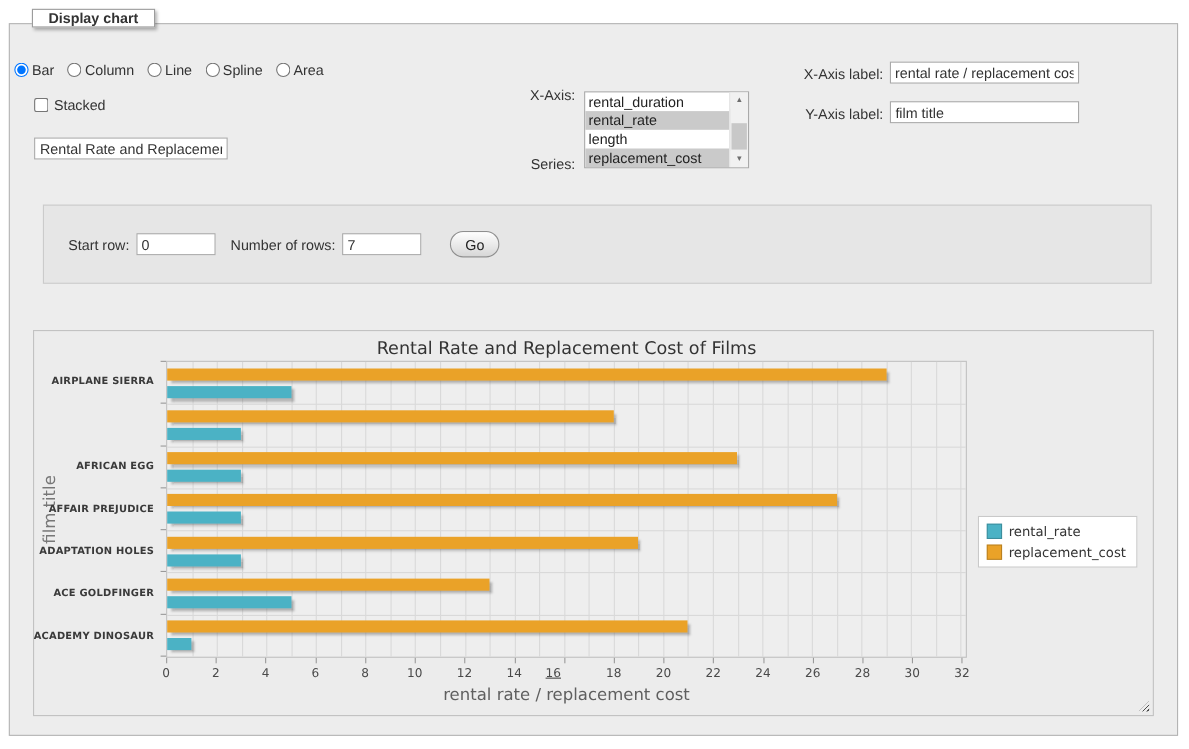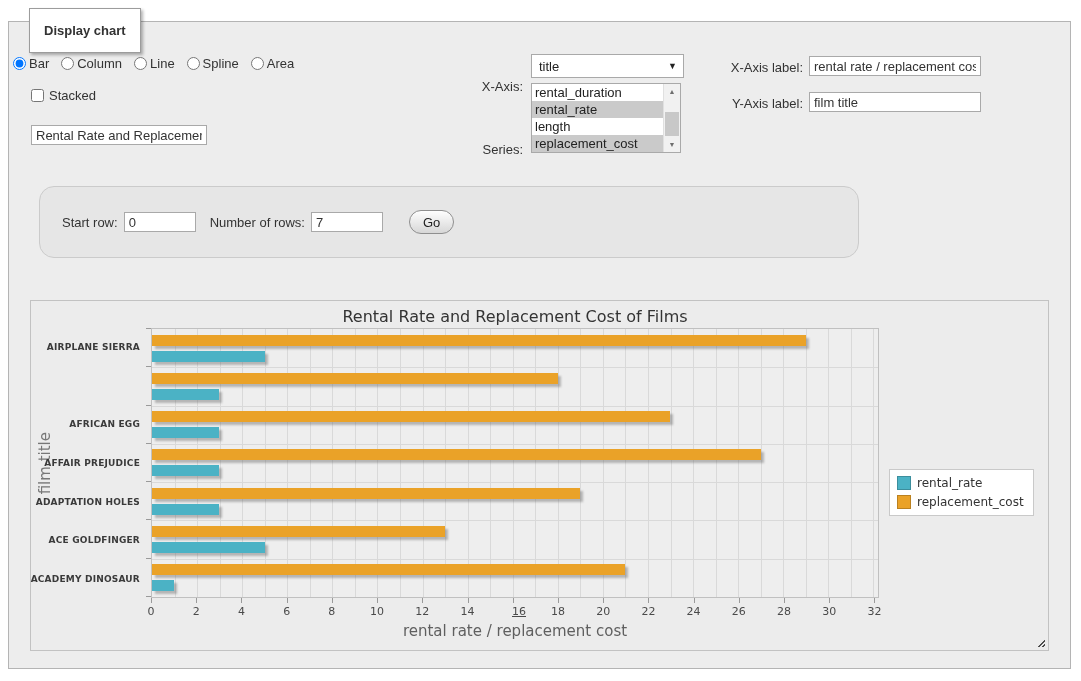--- a/index.html
+++ b/index.html
@@ -11,7 +11,7 @@
               border:1px solid #b4b4b4; background:#ededed; }
   .fs-legend { position:absolute; left:20px; top:-14px; background:#ffffff;
                border:1px solid #9c9c9c; box-shadow:2px 2px 3px rgba(0,0,0,.3);
-               padding:14px 14px; font-size:13px; font-weight:bold; color:#333; }
+               padding:0 14px; font-size:13px; font-weight:bold; color:#333; }
 
   
   .lbl { position:absolute; font-size:13px; color:#333; }

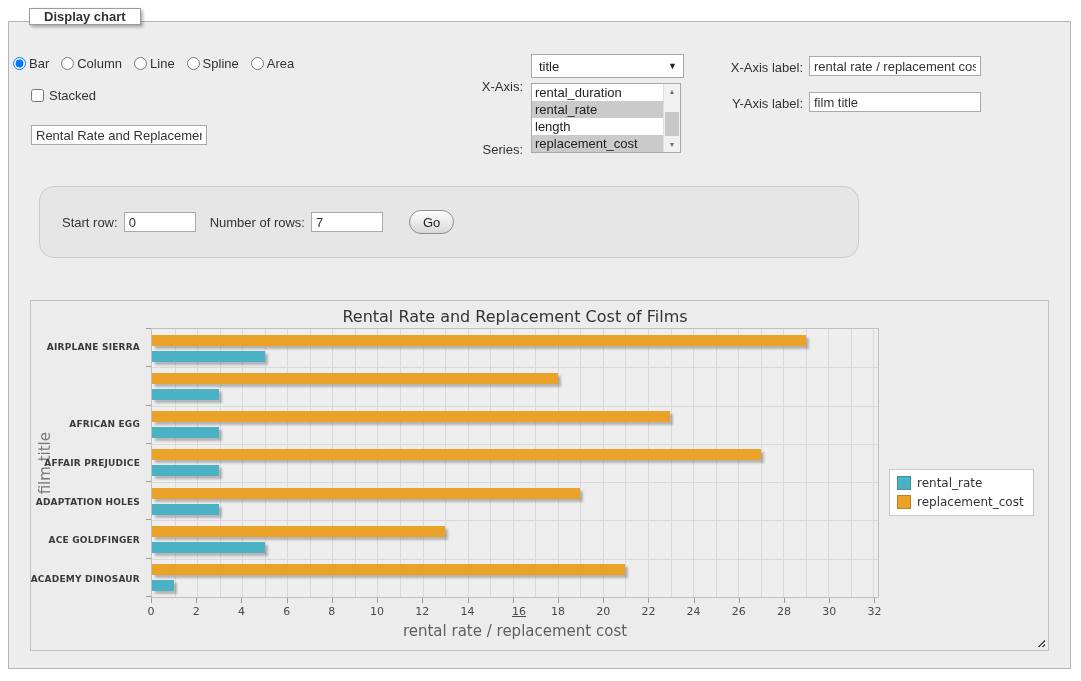--- a/index.html
+++ b/index.html
@@ -133,10 +133,6 @@
   <input type="text" class="title-input" value="Rental Rate and Replacement Cost of Films" style="">
 
   <div class="lbl r" style="left:410px; top:37px; width:104px;margin-top:20px;">X-Axis:</div>
-  <div class="select-box">
-    <span>title</span>
-    <span class="arrow">▼</span>
-  </div>
 
   <div class="lbl r" style="left:410px; top:120px; width:104px;">Series:</div>
   <div class="listbox">

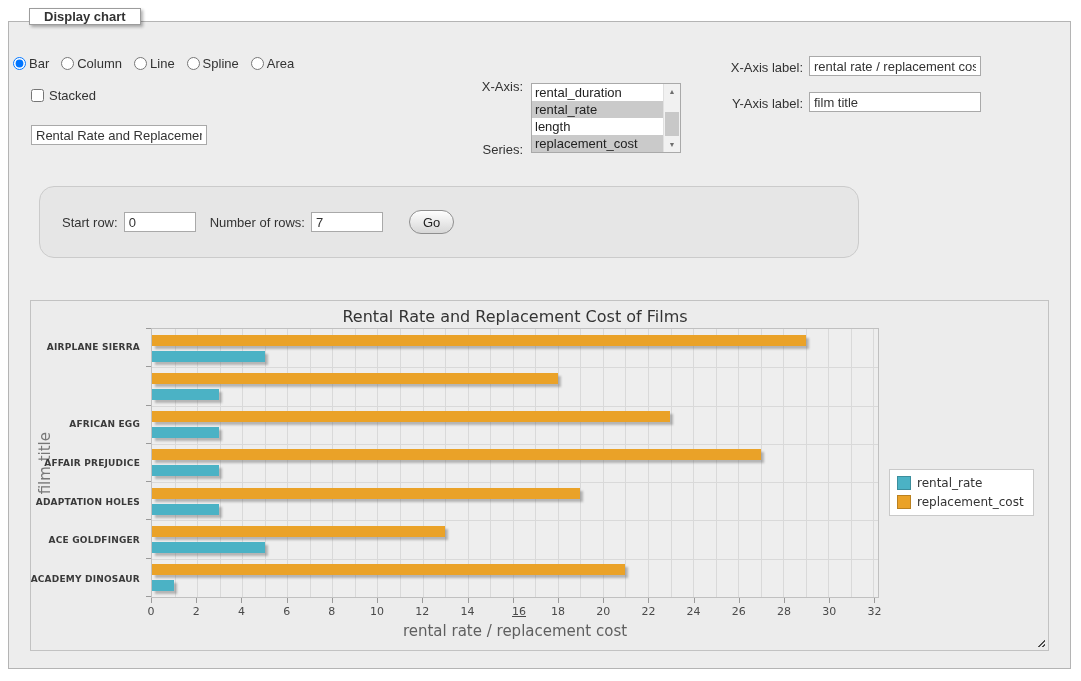--- a/index.html
+++ b/index.html
@@ -49,8 +49,8 @@
   .sb-thumb { position:absolute; left:1px; width:14px; top:28px; height:24px; background:#c8c8c8; }
 
   
-  .rows-panel { position:absolute; left:30px; top:164px; width:820px; height:72px;
-                background:#e6e6e6; border:1px solid #cbcbcb; border-radius:15px;
+  .rows-panel { position:absolute; left:30px; top:164px; width:1008px; height:72px;
+                background:#e6e6e6; border:1px solid #cbcbcb; border-radius:0;
                 display:flex; align-items:center; padding-left:22px; font-size:13px; color:#333; }
   .rows-panel input { width:72px; margin-left:6px; }
   .rows-panel .spacer { width:14px; } .rows-panel .spacer2 { width:26px; }

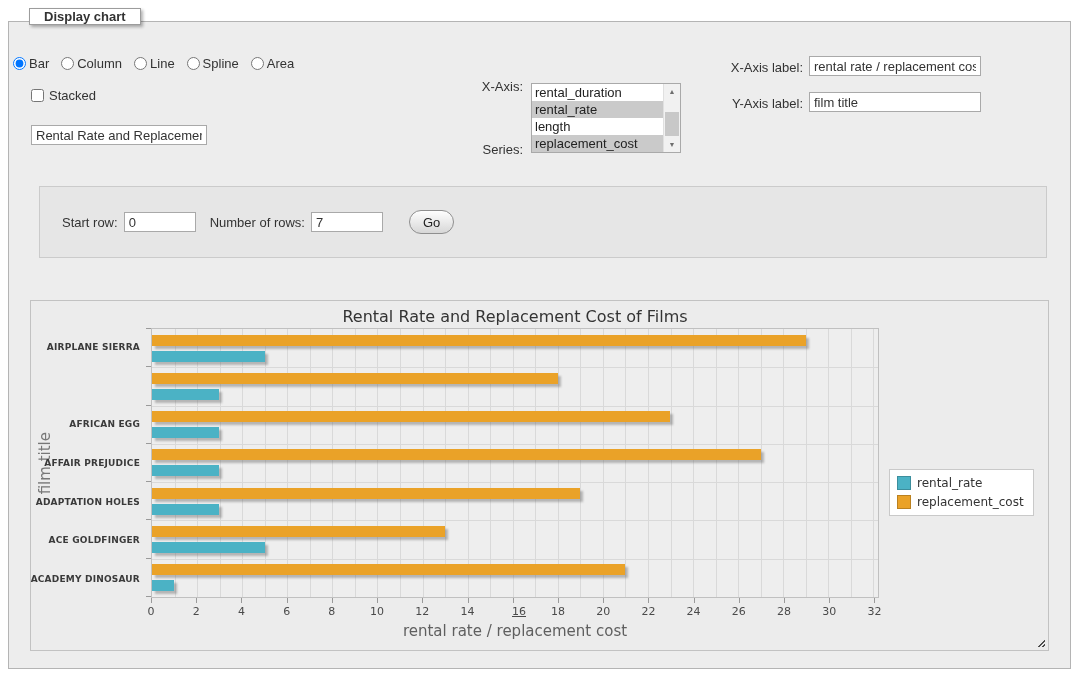--- a/index.html
+++ b/index.html
@@ -282,7 +282,7 @@
       <div class="xtick-mark" style="left: 436.522px;"></div>
       <div class="xtick-lbl" style="left: 436.522px;">14</div>
       <div class="xtick-mark" style="left: 481.739px;"></div>
-      <div class="xtick-lbl" style="left: 488px; text-decoration: underline;">16</div>
+      <div class="xtick-lbl" style="left: 472px; text-decoration: underline;">16</div>
       <div class="xtick-mark" style="left: 526.957px;"></div>
       <div class="xtick-lbl" style="left: 526.957px;">18</div>
       <div class="xtick-mark" style="left: 572.174px;"></div>

